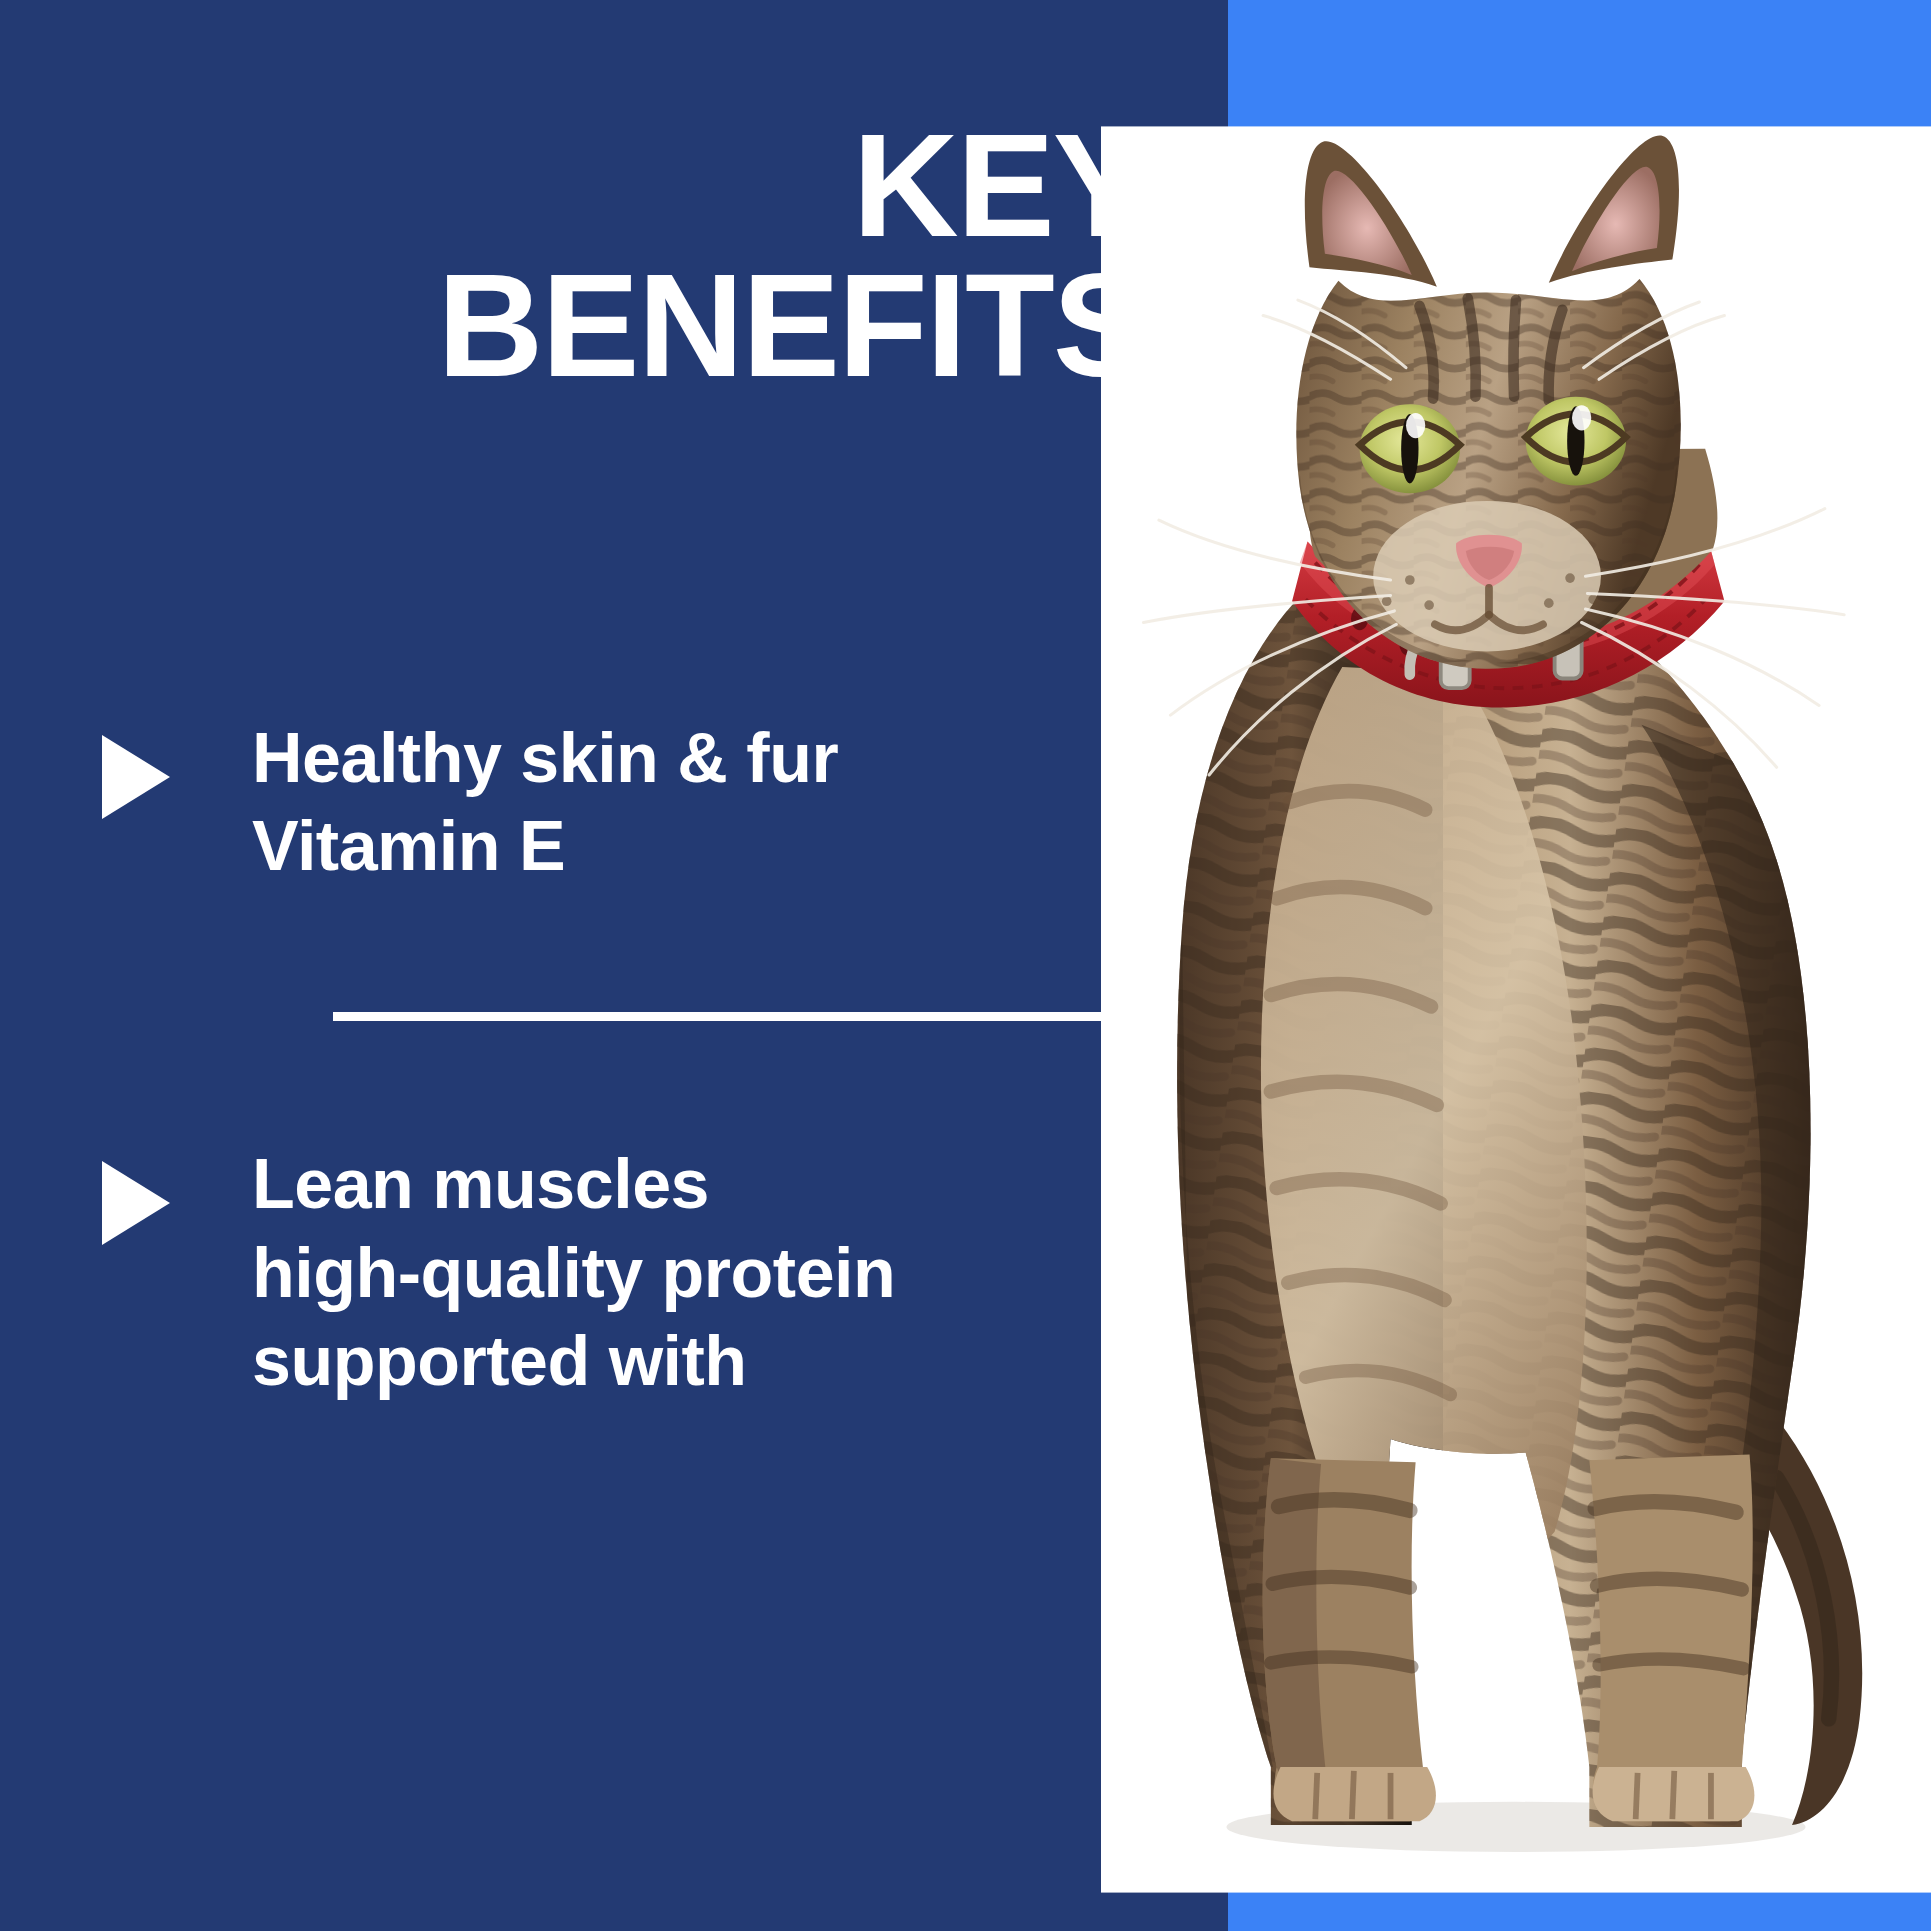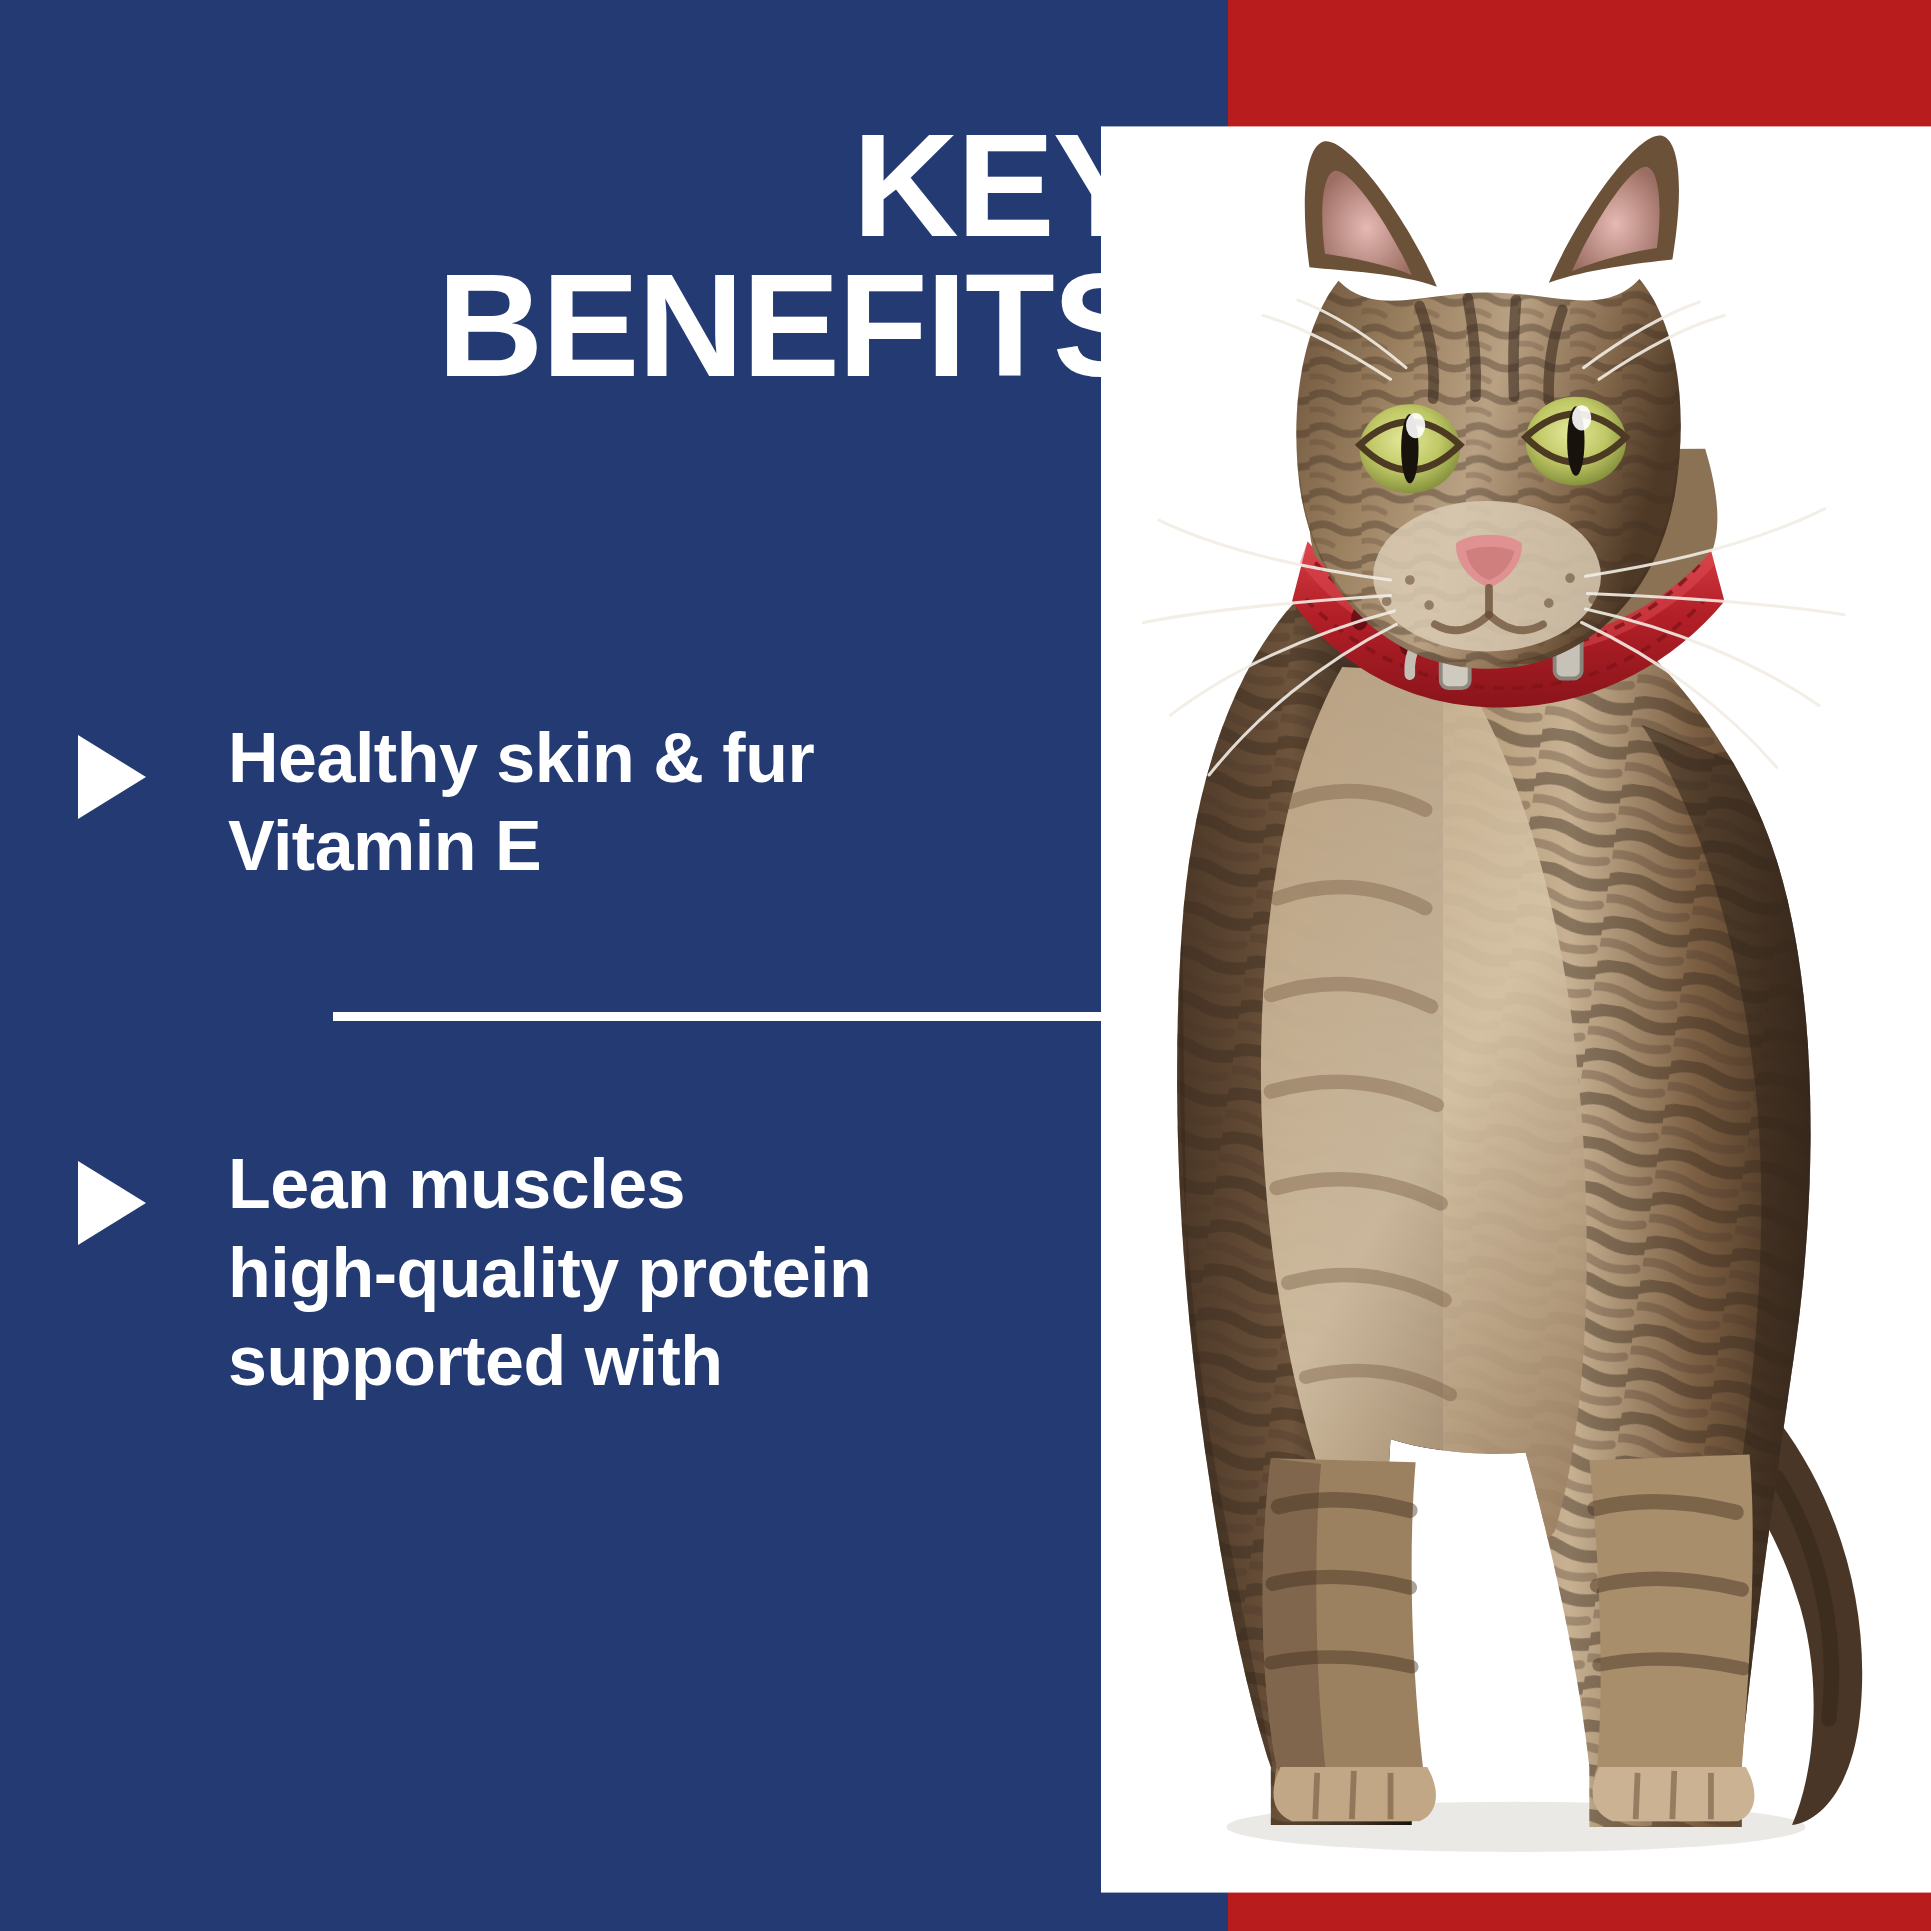--- a/index.html
+++ b/index.html
@@ -18,7 +18,7 @@
     position: relative;
     width: 1931px;
     height: 1931px;
-    background: #b91c1c;
+    background: #3b82f6;
     overflow: hidden;
   }
 

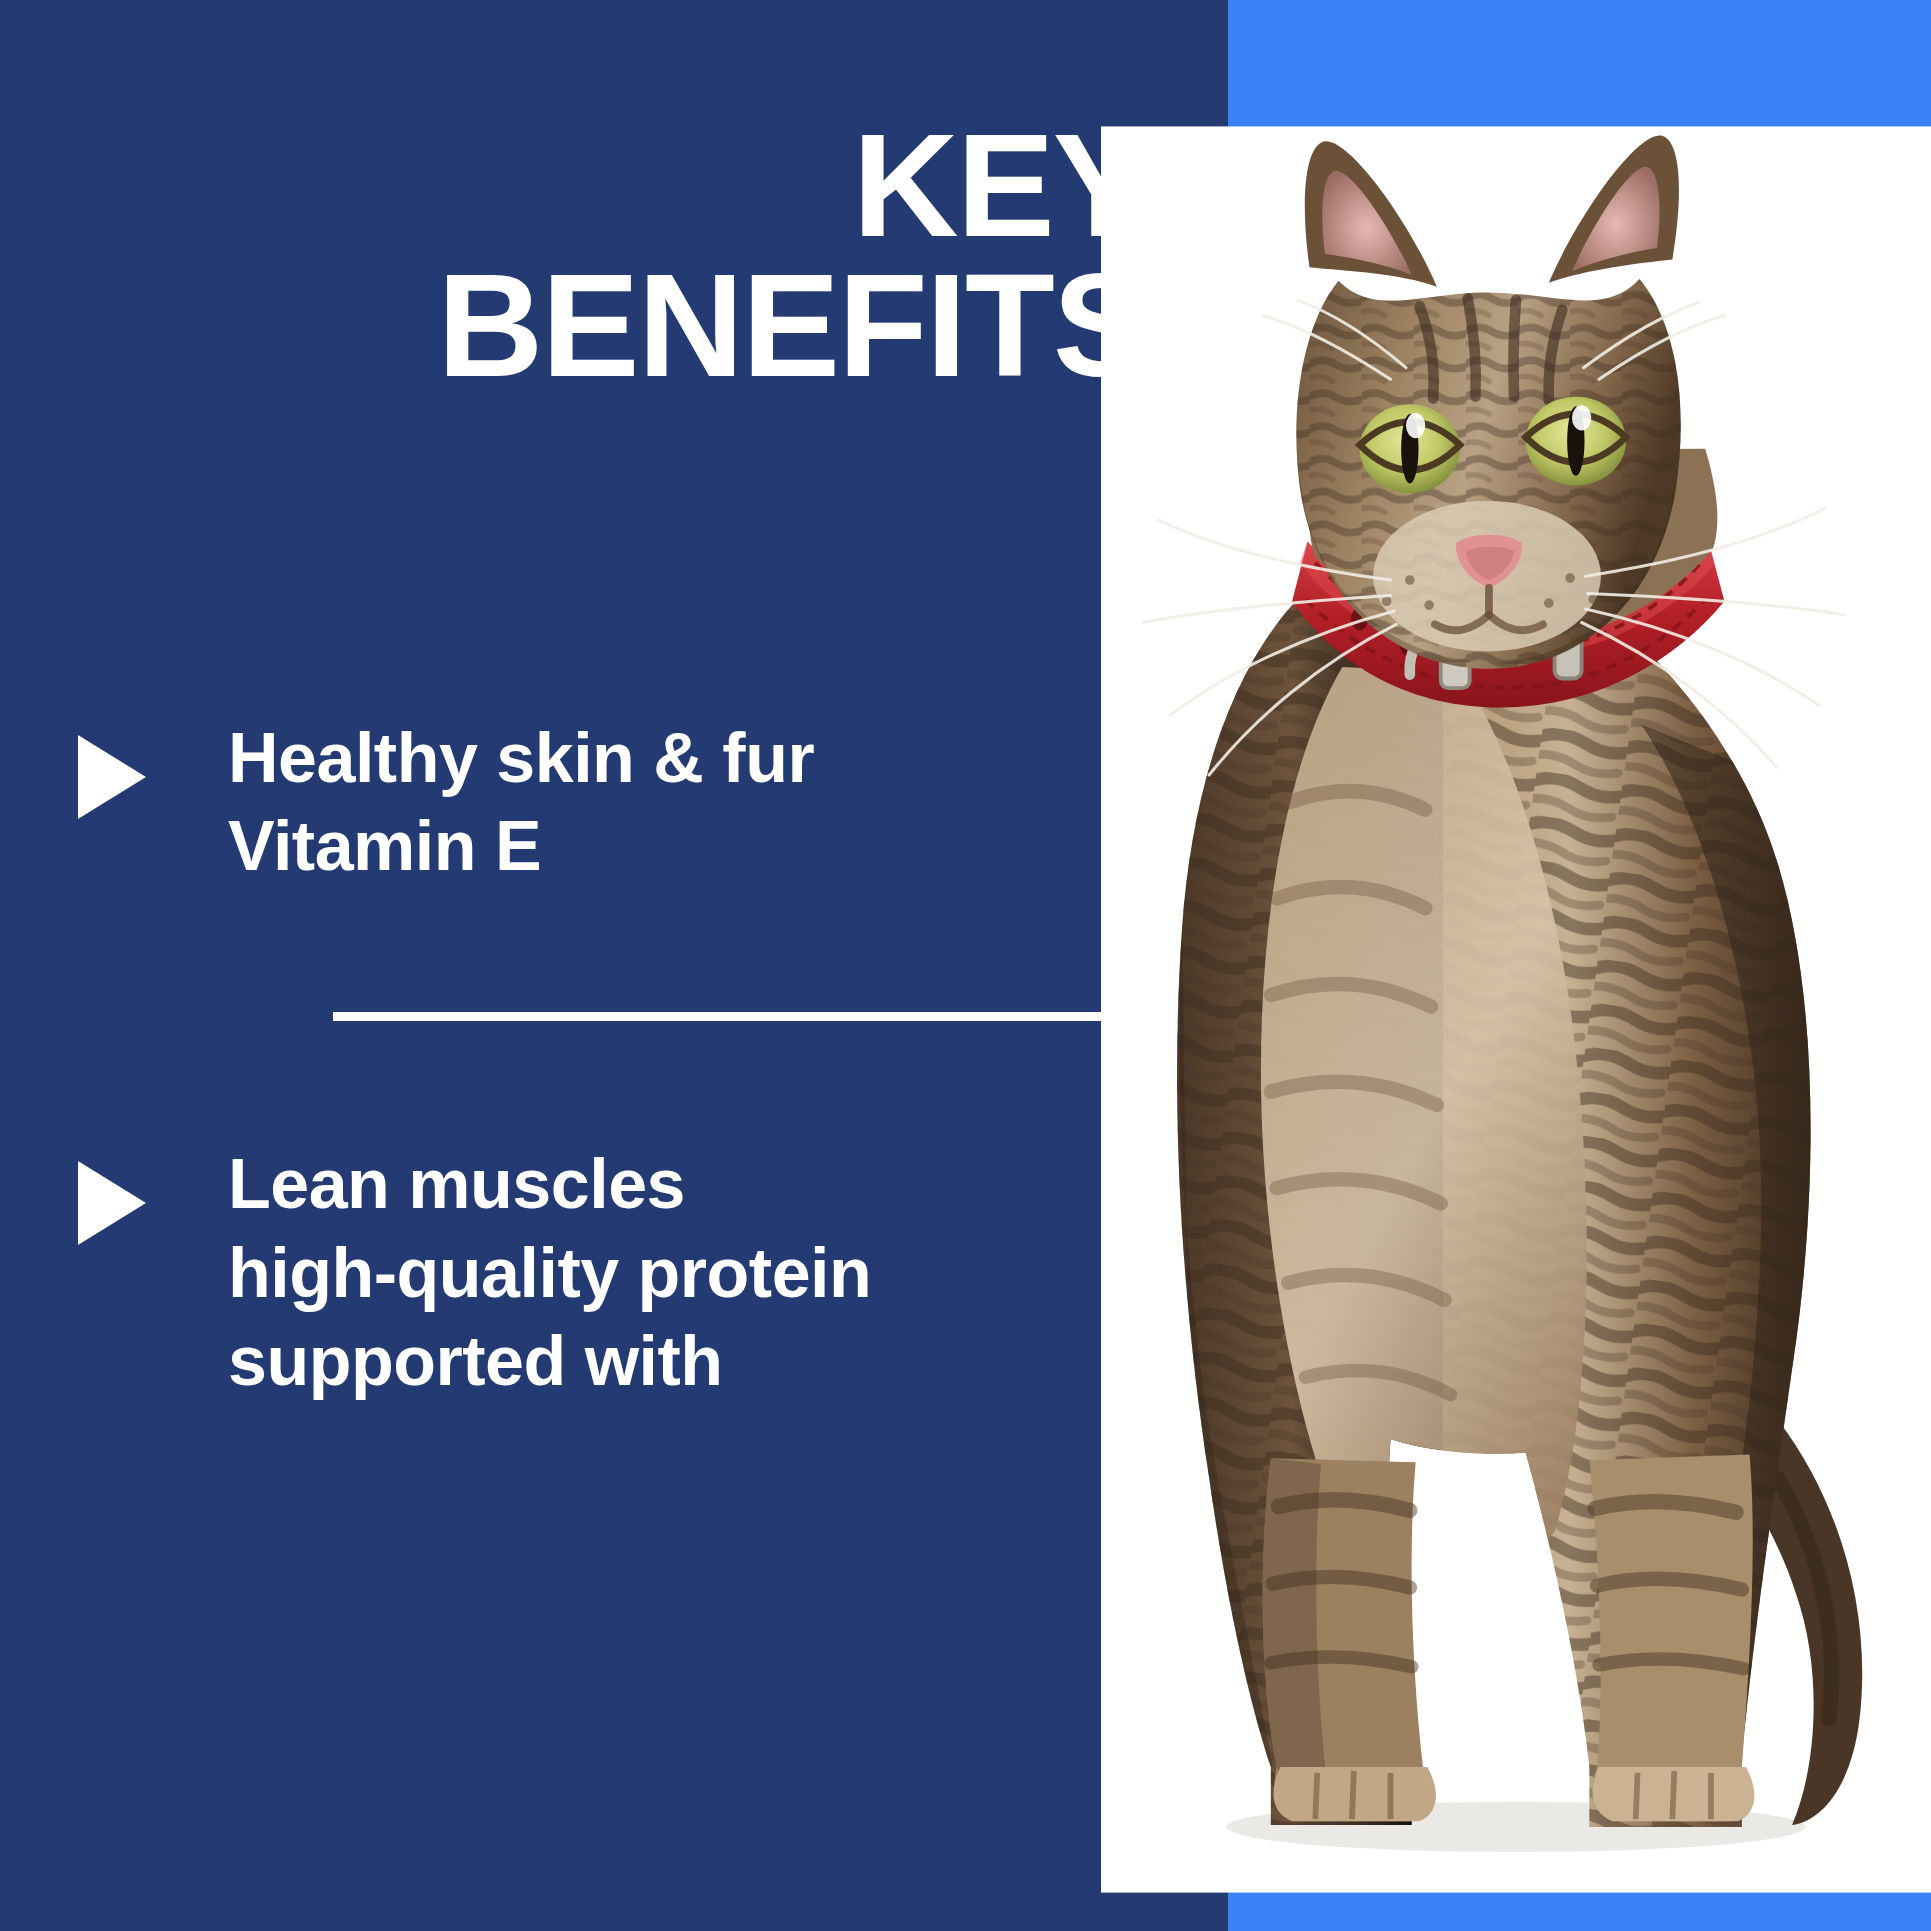--- a/index.html
+++ b/index.html
@@ -61,7 +61,7 @@
     position: relative;
     display: flex;
     align-items: flex-start;
-    padding-left: 78px;
+    padding-left: 102px;
   }
 
   .bullet-arrow {

